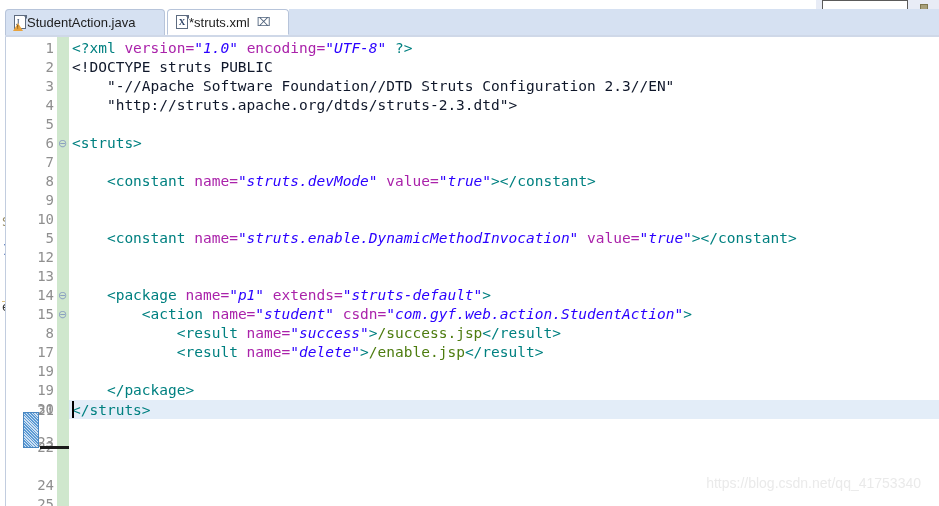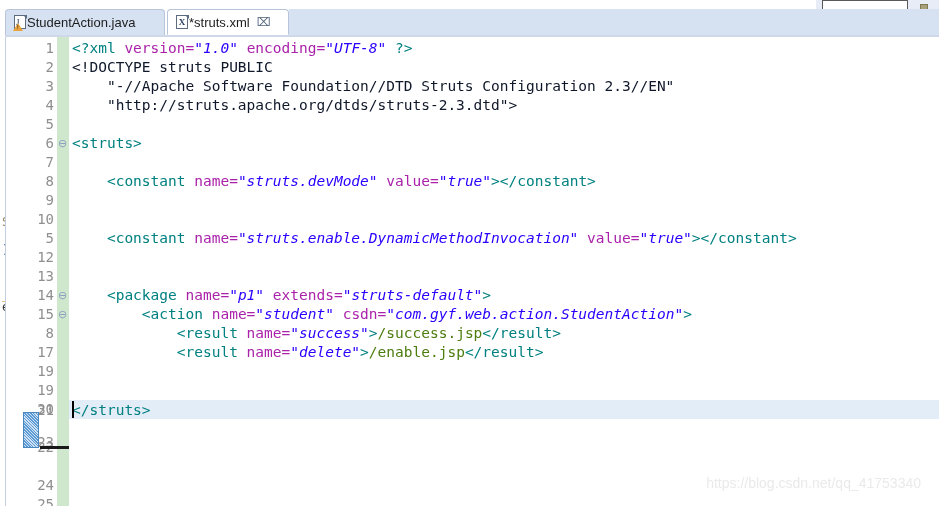--- a/index.html
+++ b/index.html
@@ -413,6 +413,7 @@
       </div>
       <div class="code-line" style="top: 344px;">
         <span class="ln">19</span>
+        <span class="code-text"><span class="tag">    &lt;/package&gt;</span></span>
       </div>
       <div class="code-line" style="top: 363px;">
         <span class="ln">30</span>

